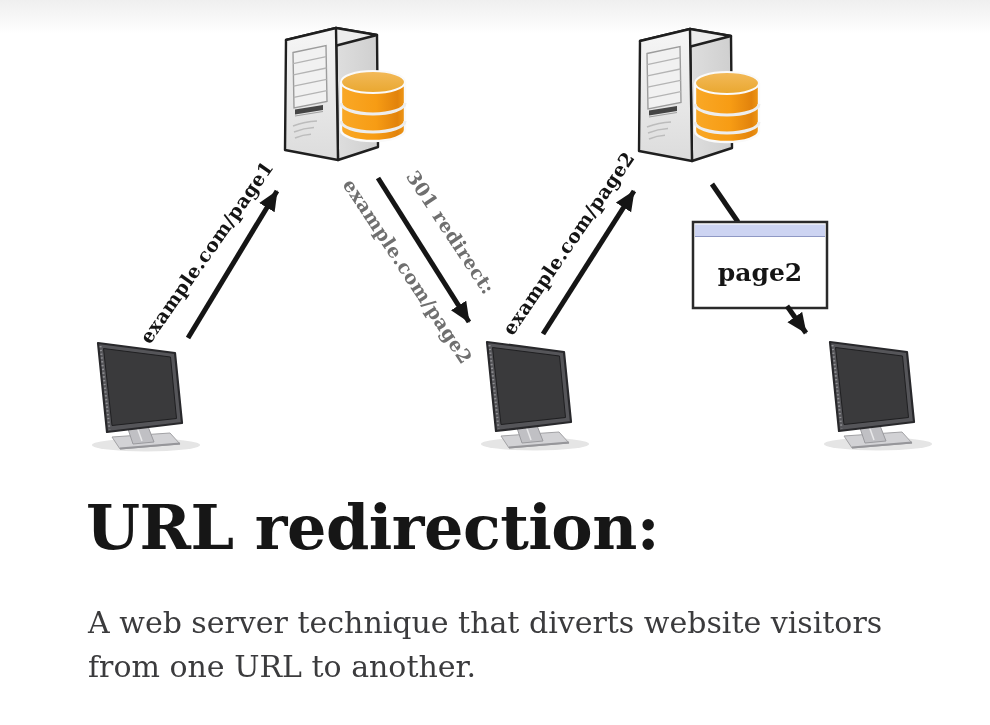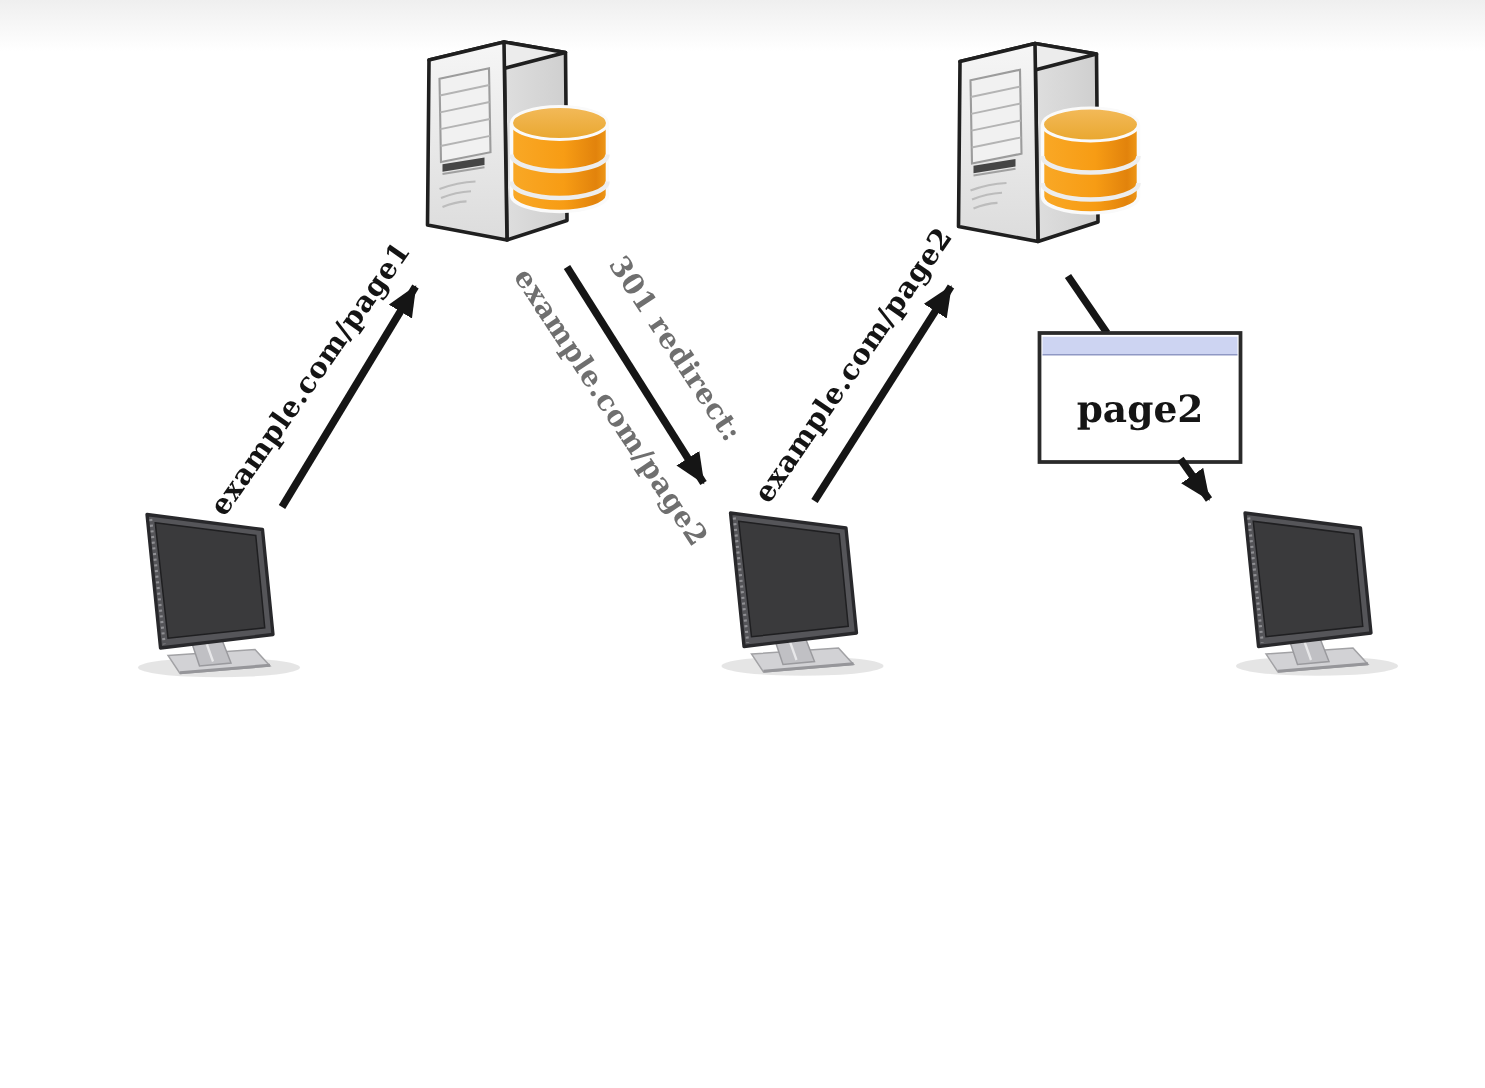--- a/index.html
+++ b/index.html
@@ -126,6 +126,7 @@
     <line x1="787" y1="306" x2="806" y2="333" stroke="#151515" stroke-width="5" marker-end="url(#ah)"></line>
   </svg>
 
+  <h1 class="page-title">URL redirection:</h1>
 
 
 </div>

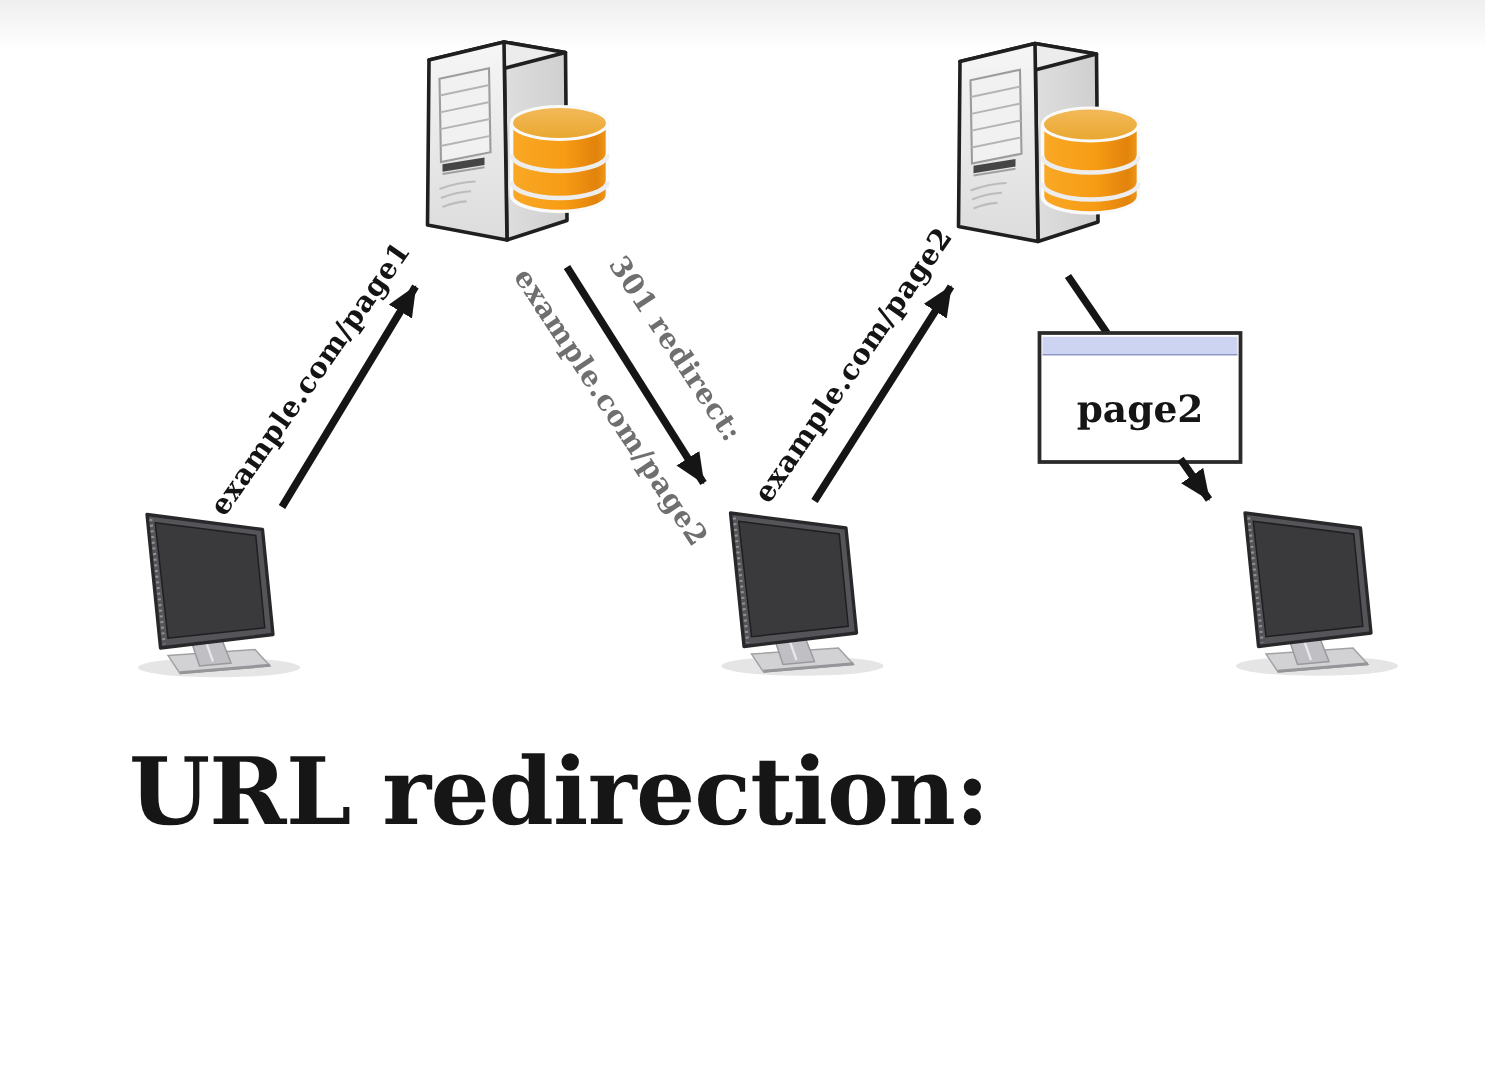--- a/index.html
+++ b/index.html
@@ -128,6 +128,7 @@
 
   <h1 class="page-title">URL redirection:</h1>
 
+  <p class="page-desc">A web server technique that diverts website visitors from one URL to another.</p>
 
 </div>
 

